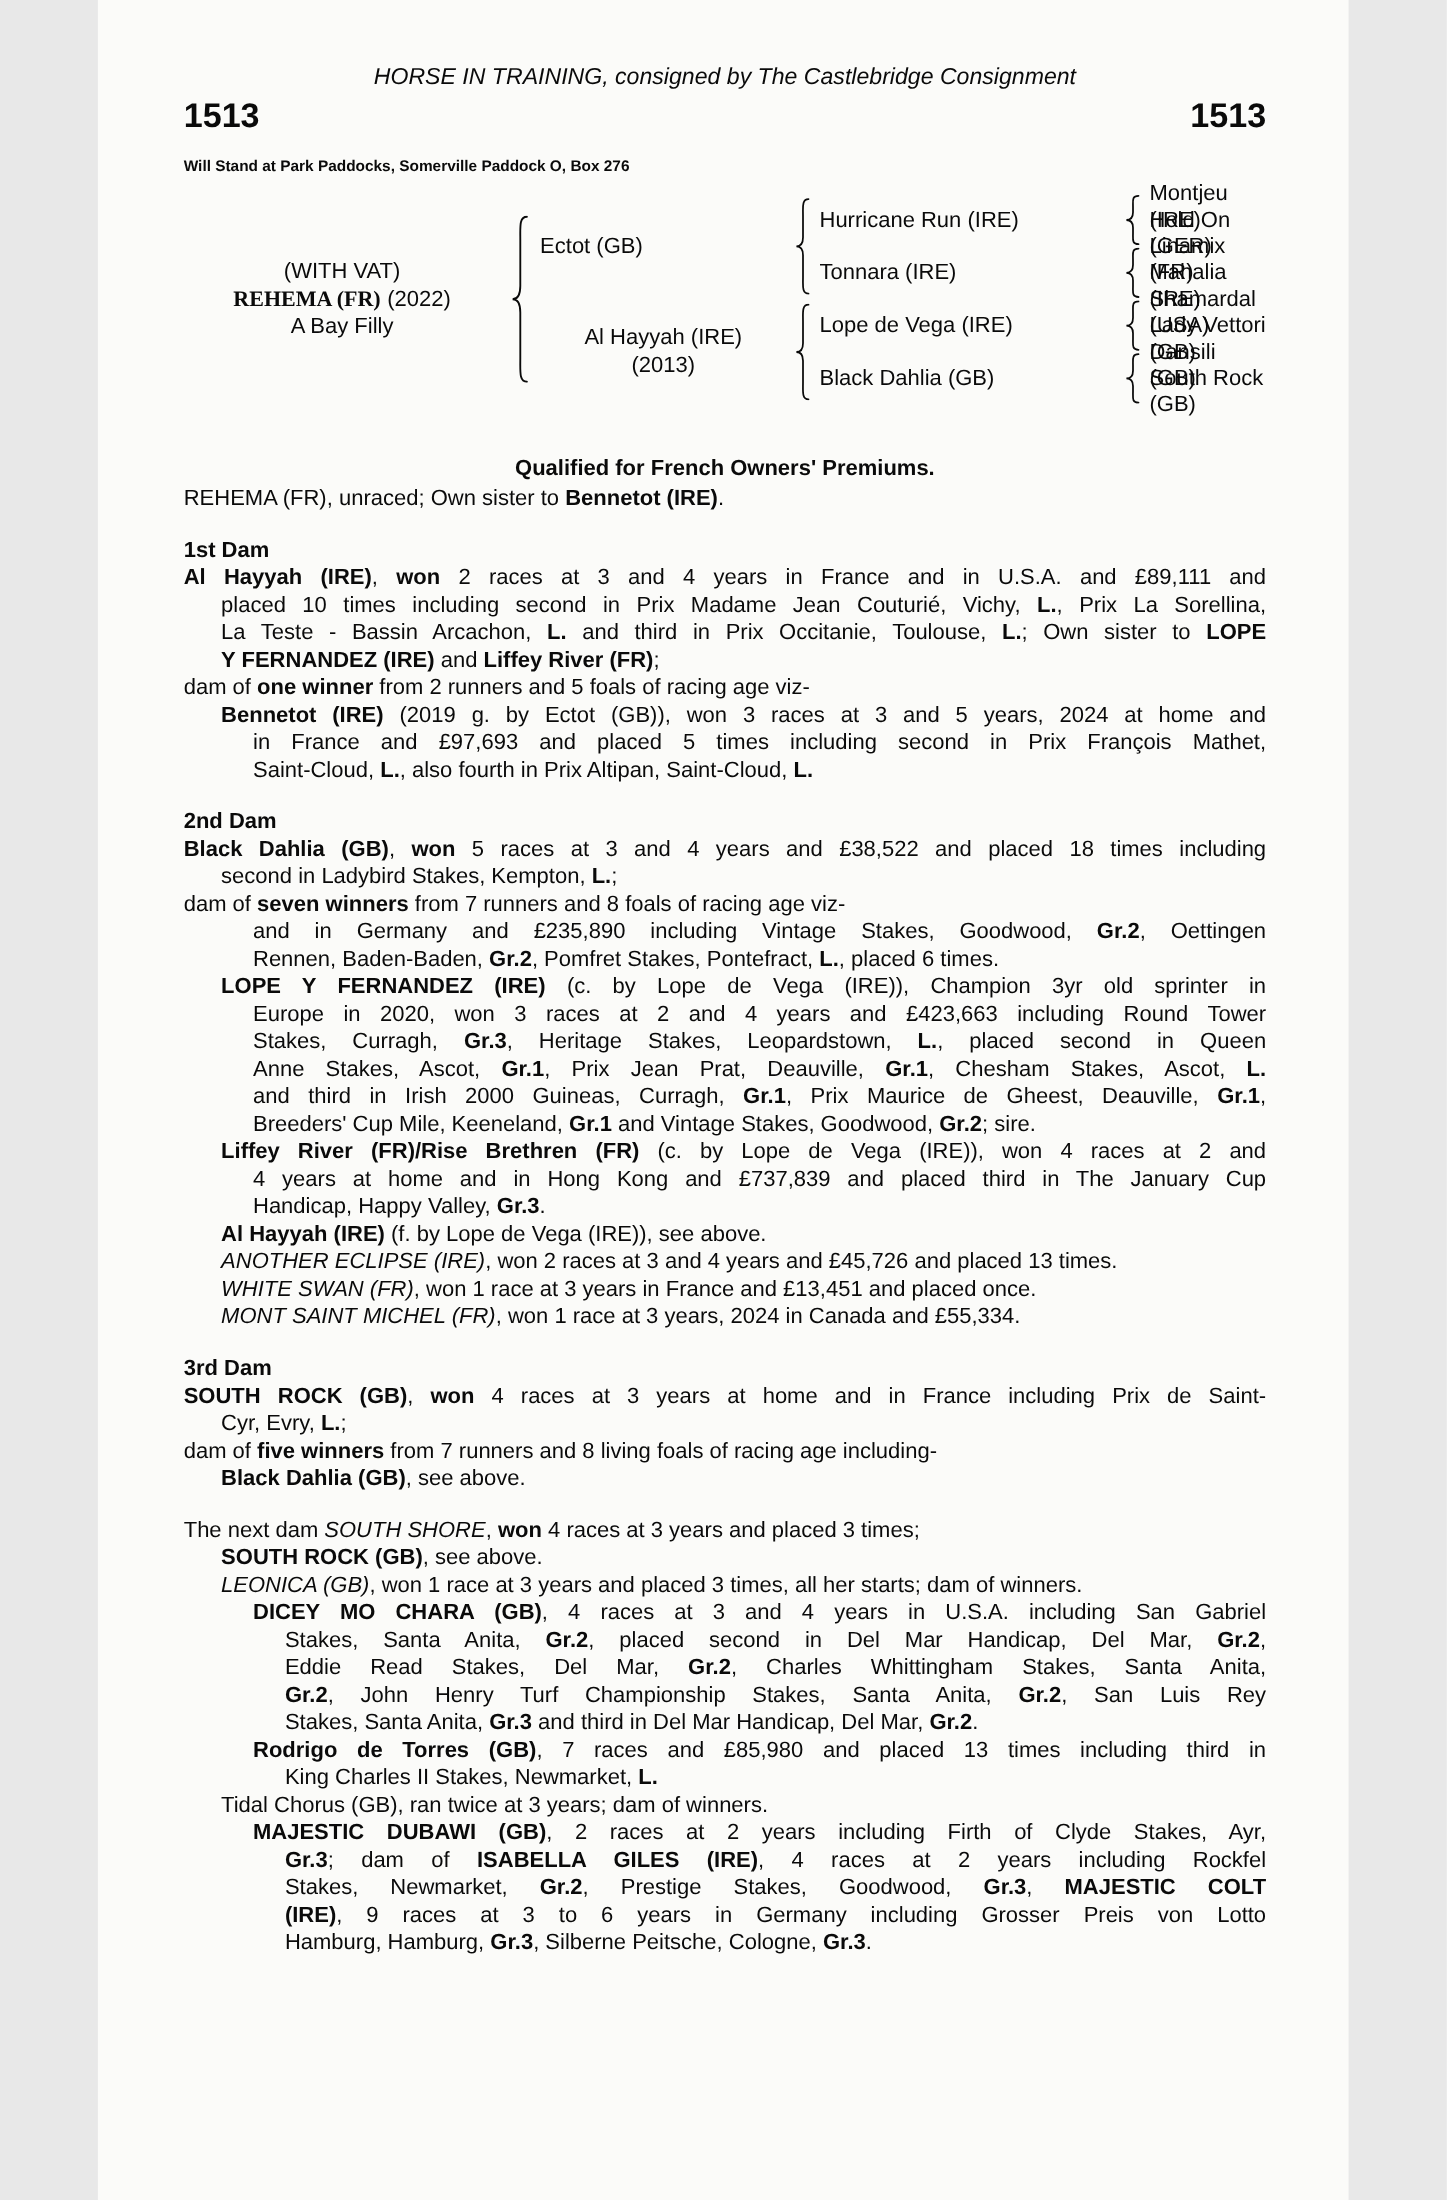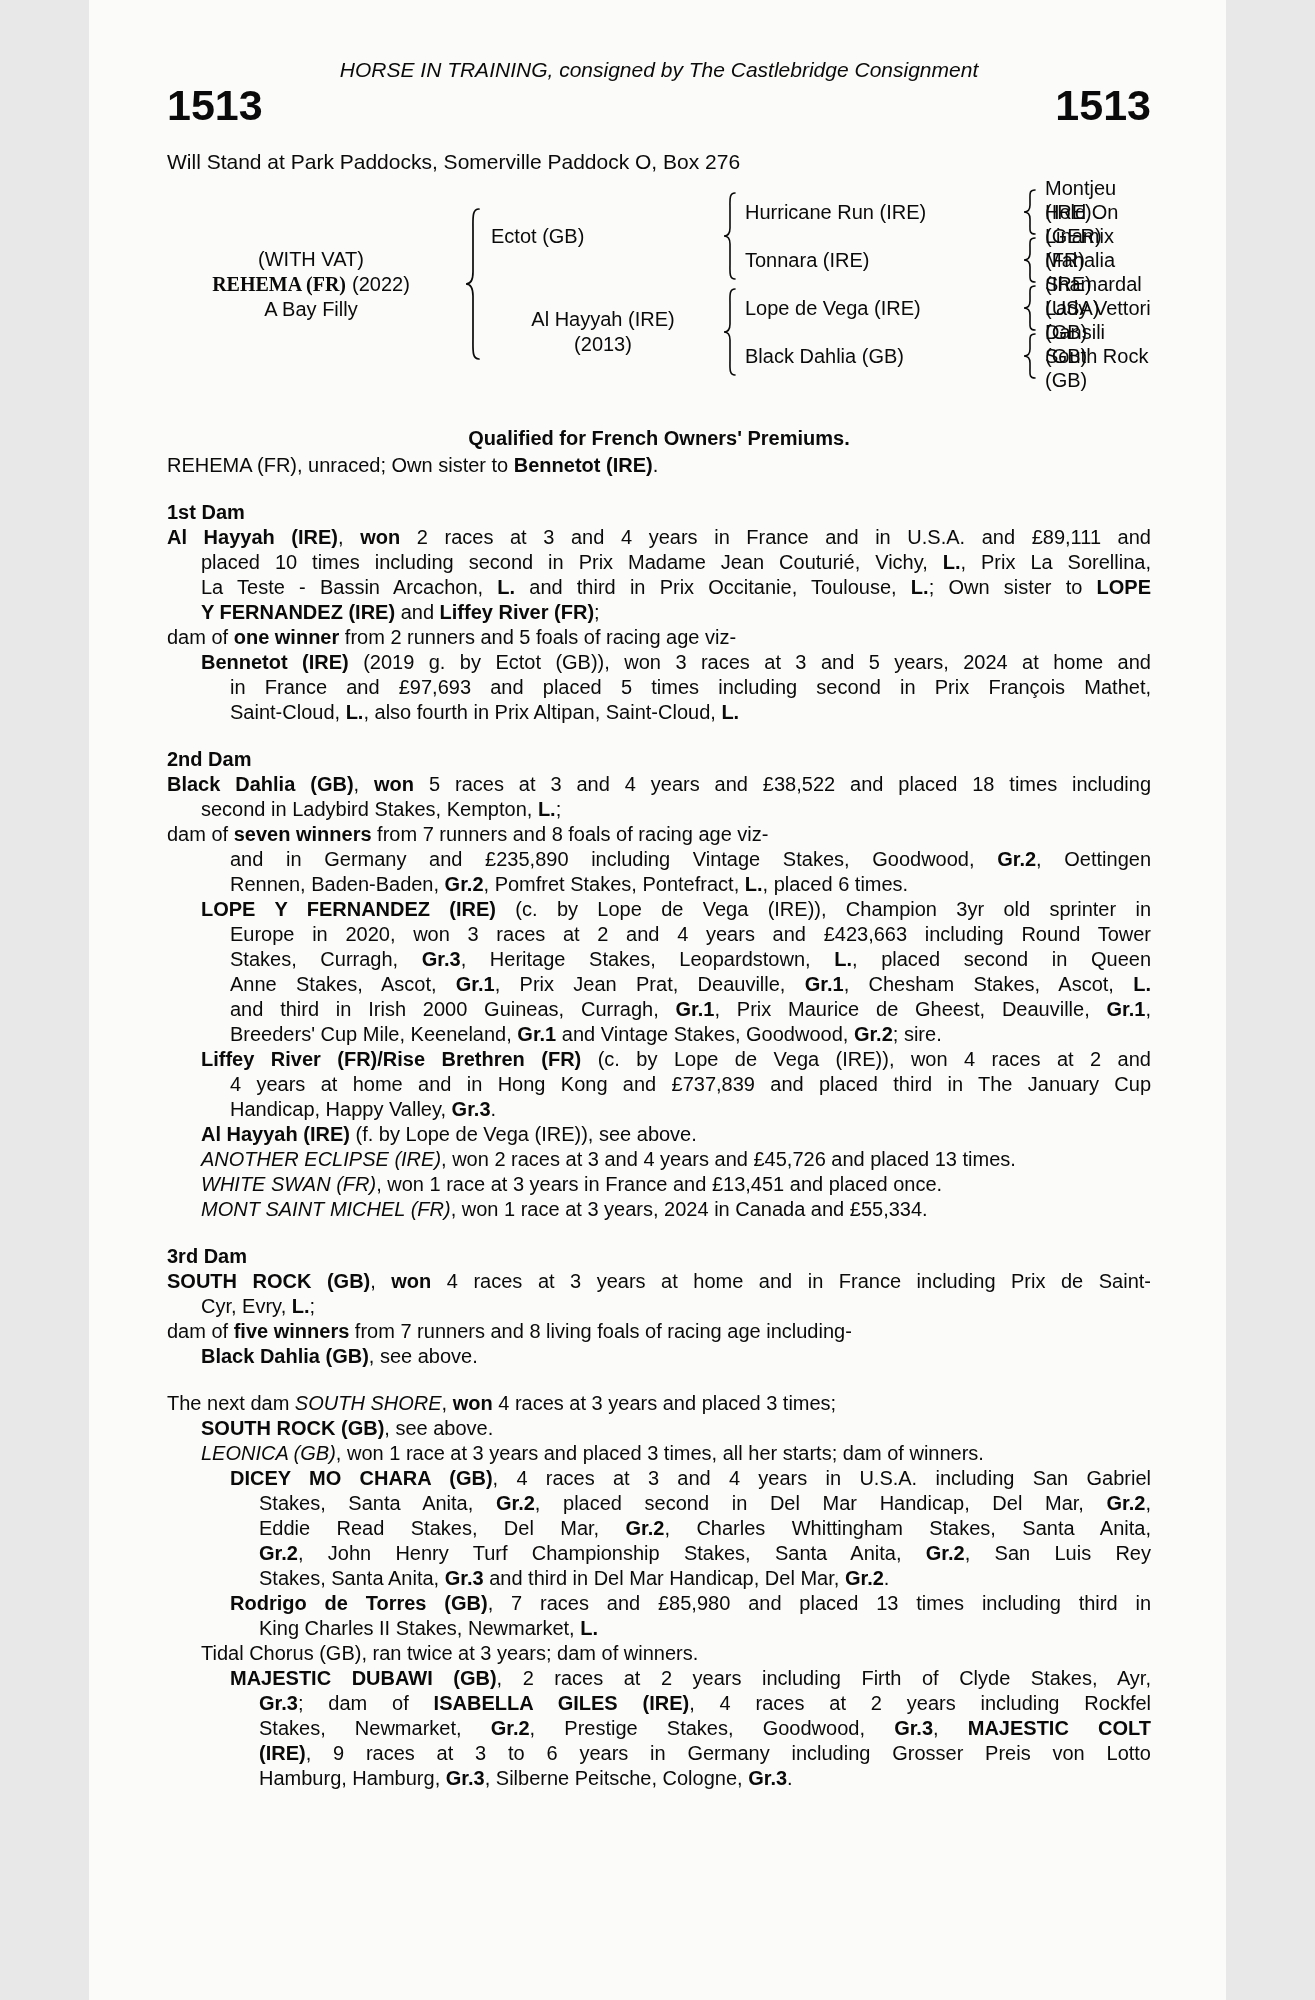--- a/index.html
+++ b/index.html
@@ -20,7 +20,7 @@
   .lot-row{
     display:flex;justify-content:space-between;align-items:flex-start;
     margin-top:2px;
-    font-size:43px;font-weight:bold;line-height:42px;letter-spacing:0px;
+    font-size:31px;font-weight:bold;line-height:42px;letter-spacing:0px;
   }
   .stand-line{
     margin-top:24px;font-weight:normal;font-size:21px;line-height:24px;

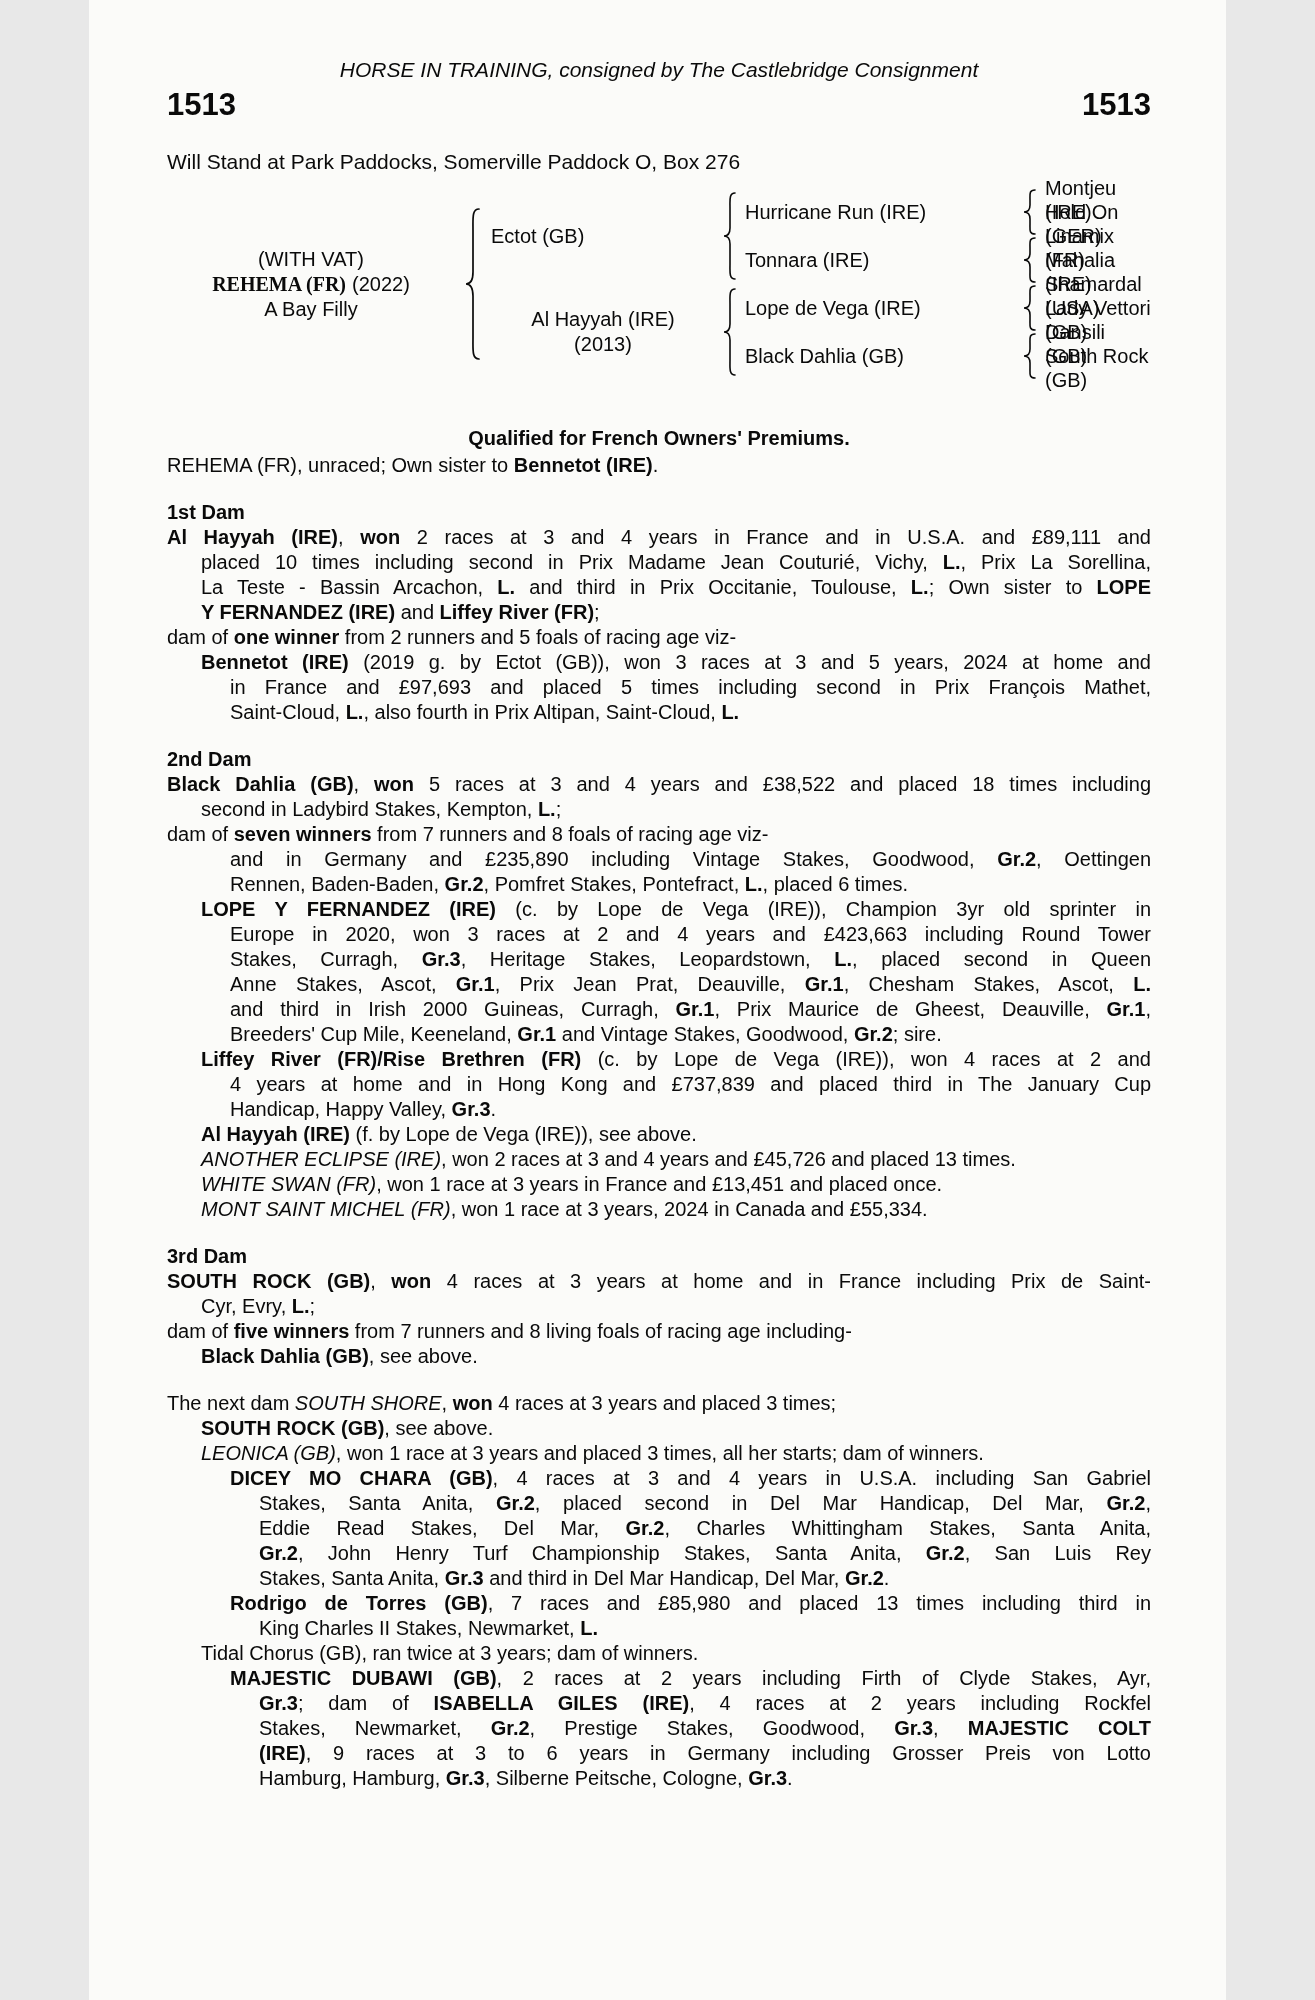--- a/index.html
+++ b/index.html
@@ -23,7 +23,7 @@
     font-size:31px;font-weight:bold;line-height:42px;letter-spacing:0px;
   }
   .stand-line{
-    margin-top:24px;font-weight:normal;font-size:21px;line-height:24px;
+    margin-top:12px;font-weight:bold;font-size:14px;line-height:24px;
   }
   
   .tree{

